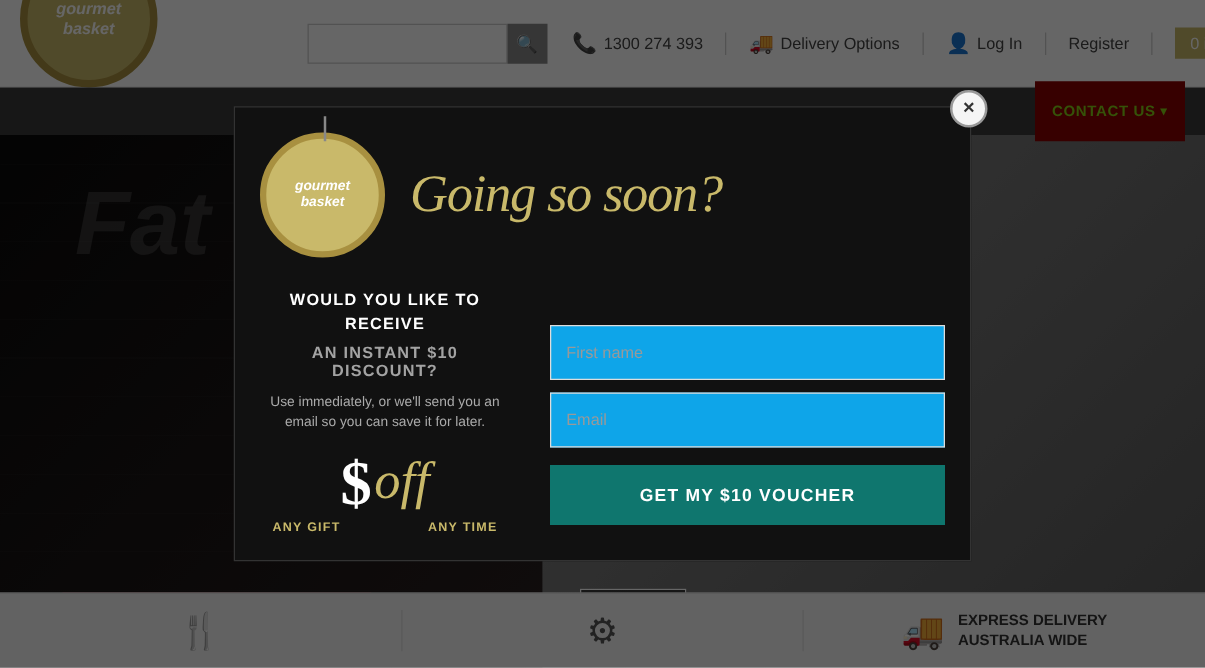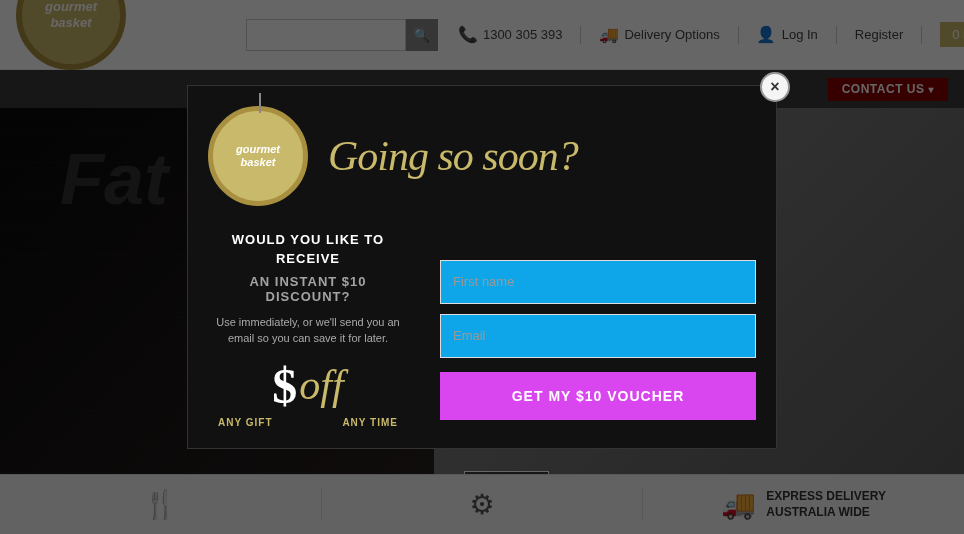--- a/index.html
+++ b/index.html
@@ -451,7 +451,7 @@
   <div class="header-actions">
     <div class="header-action-item">
       <span class="icon">📞</span>
-      <span>1300 305 393</span>
+      <span>1300 274 393</span>
     </div>
     <div class="divider-v"></div>
     <div class="header-action-item">

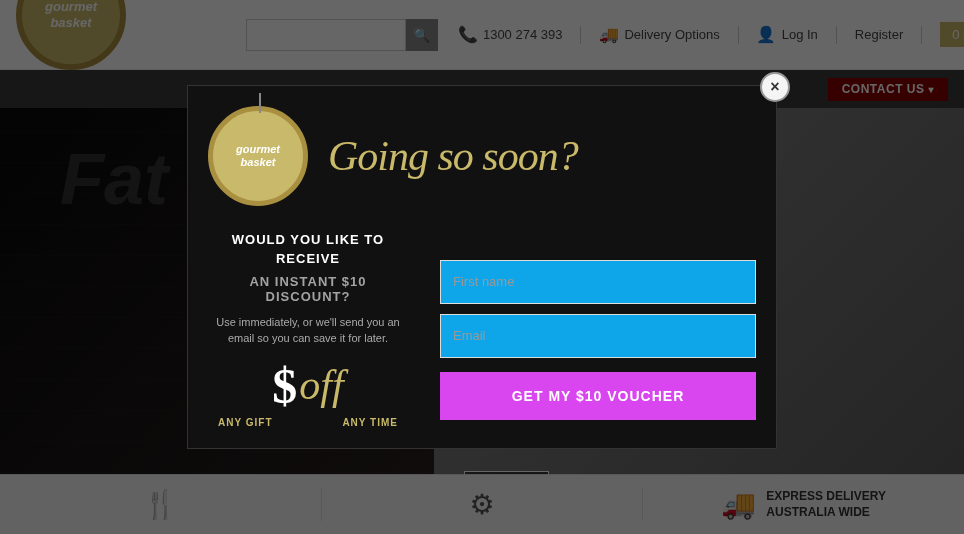--- a/index.html
+++ b/index.html
@@ -117,10 +117,10 @@
       z-index: 1;
     }
     .nav-item {
-      color: #ffffff;
+      color: #84cc16;
       font-size: 12px;
       padding: 0 14px;
-      height: 23px;
+      height: 48px;
       display: flex;
       align-items: center;
       cursor: pointer;

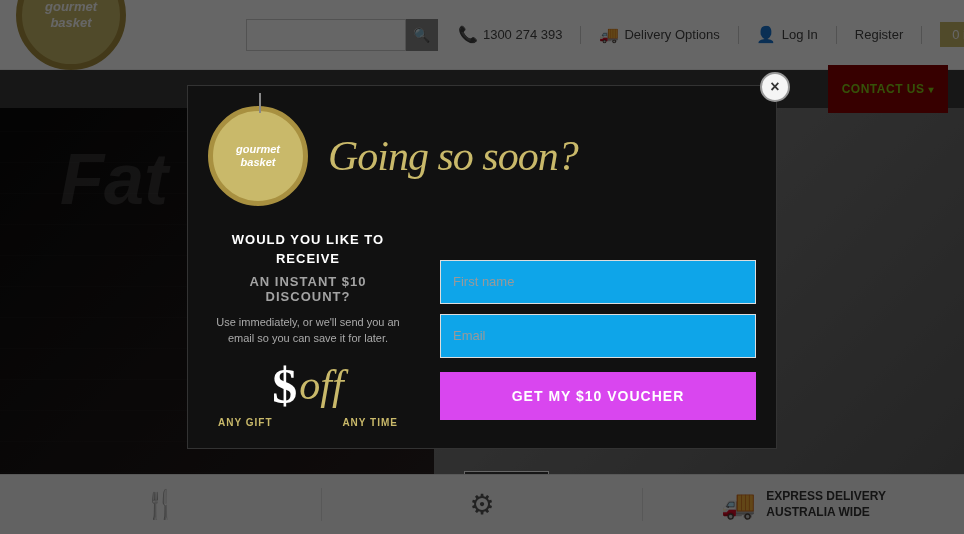--- a/index.html
+++ b/index.html
@@ -421,7 +421,7 @@
     .modal-voucher-btn {
       width: 100%;
       height: 48px;
-      background: #d946ef;
+      background: #0f766e;
       border: none;
       color: #fff;
       font-size: 14px;

